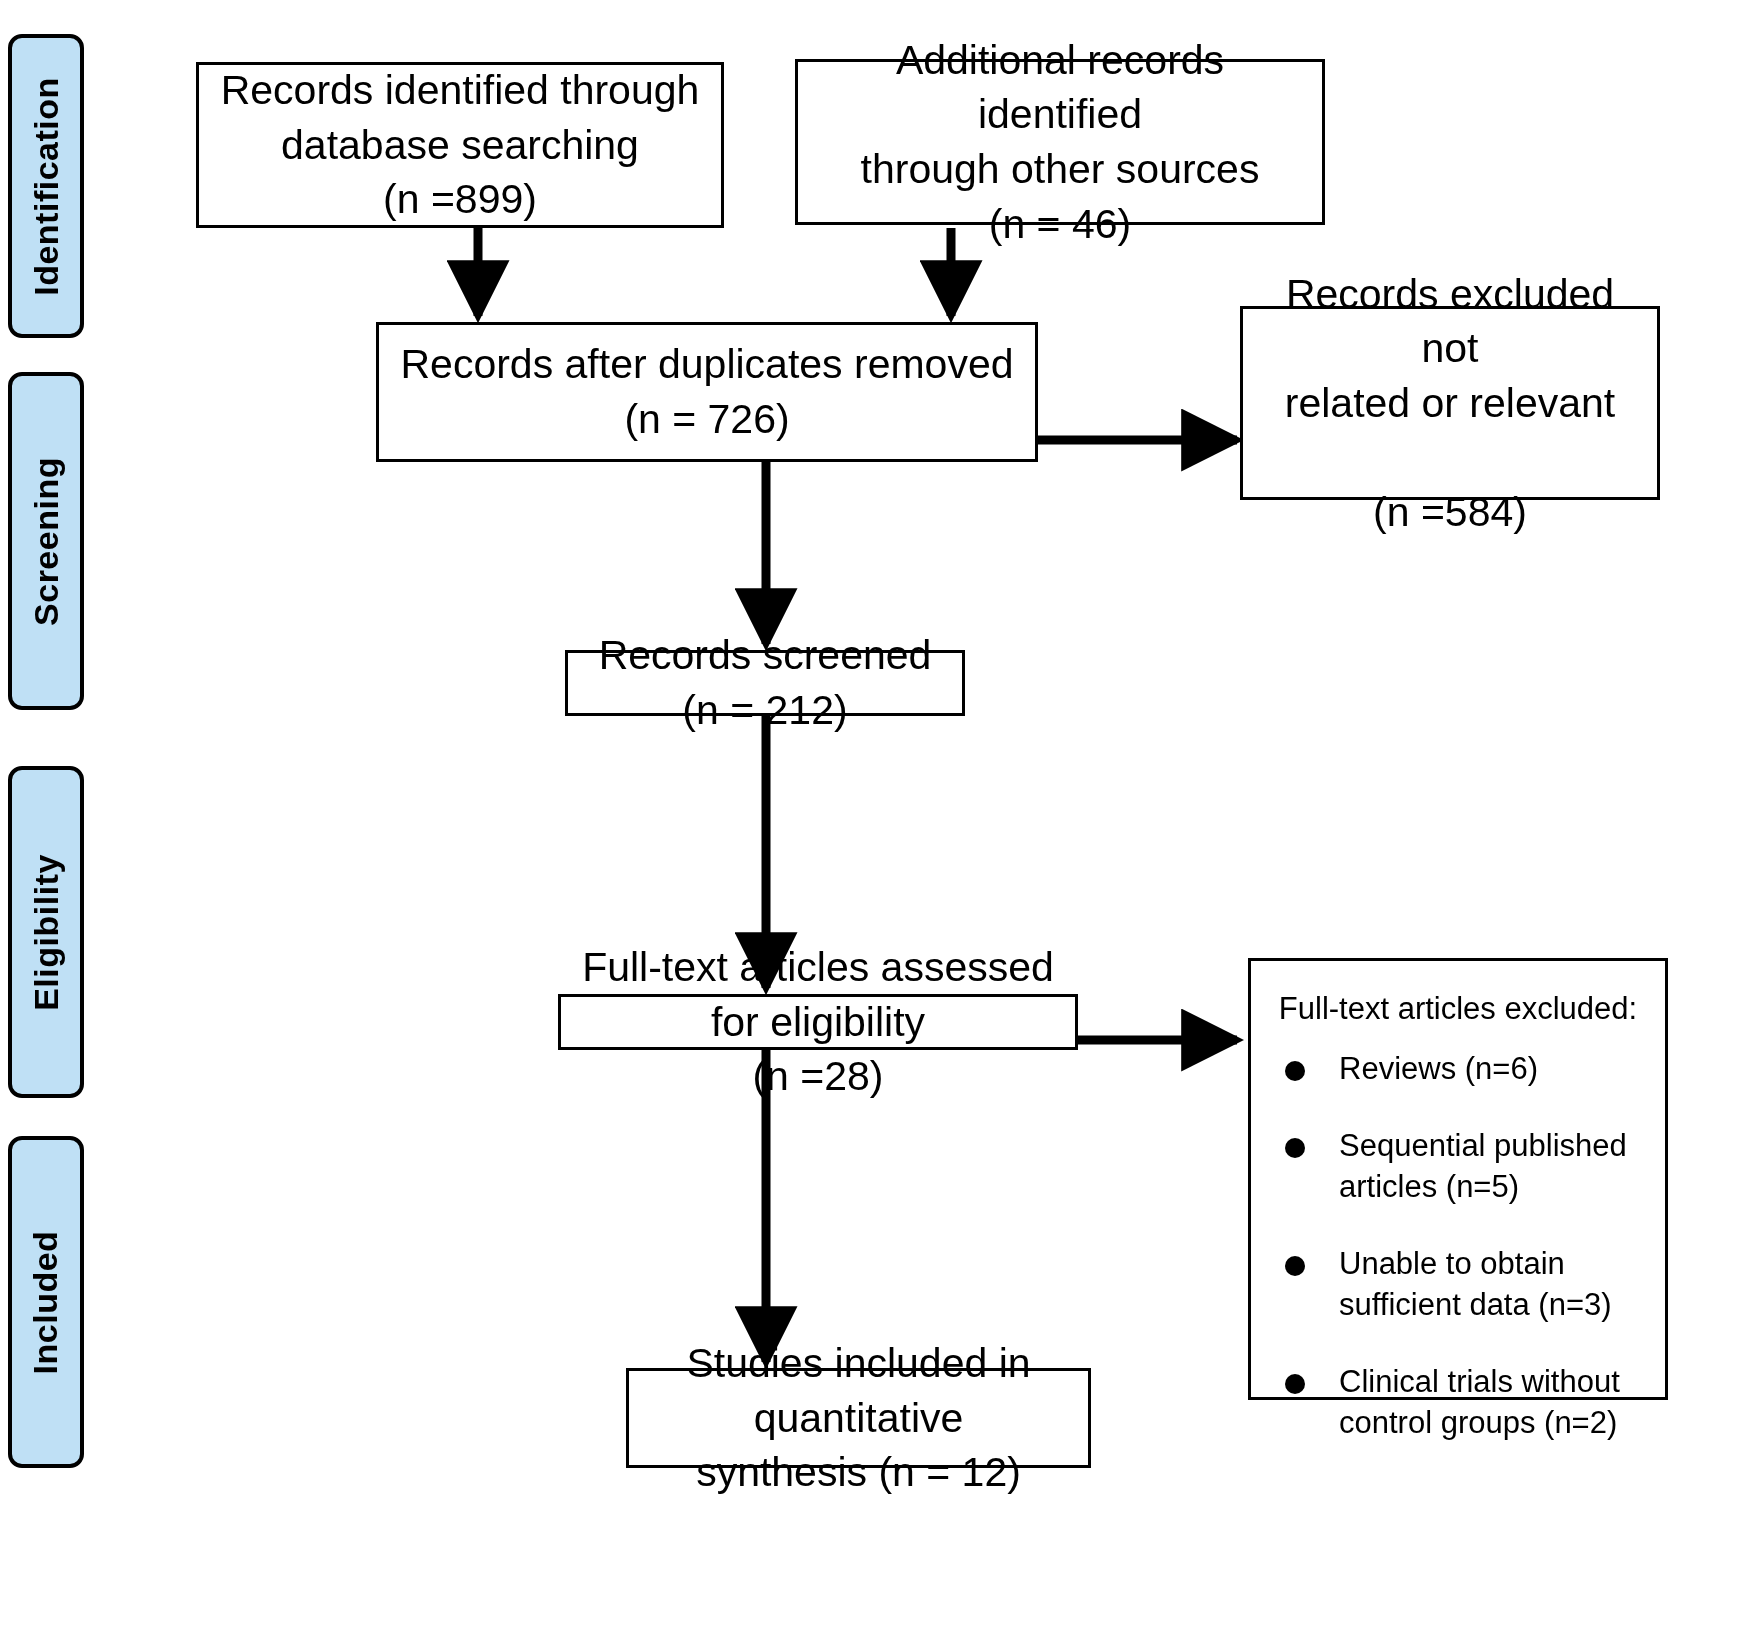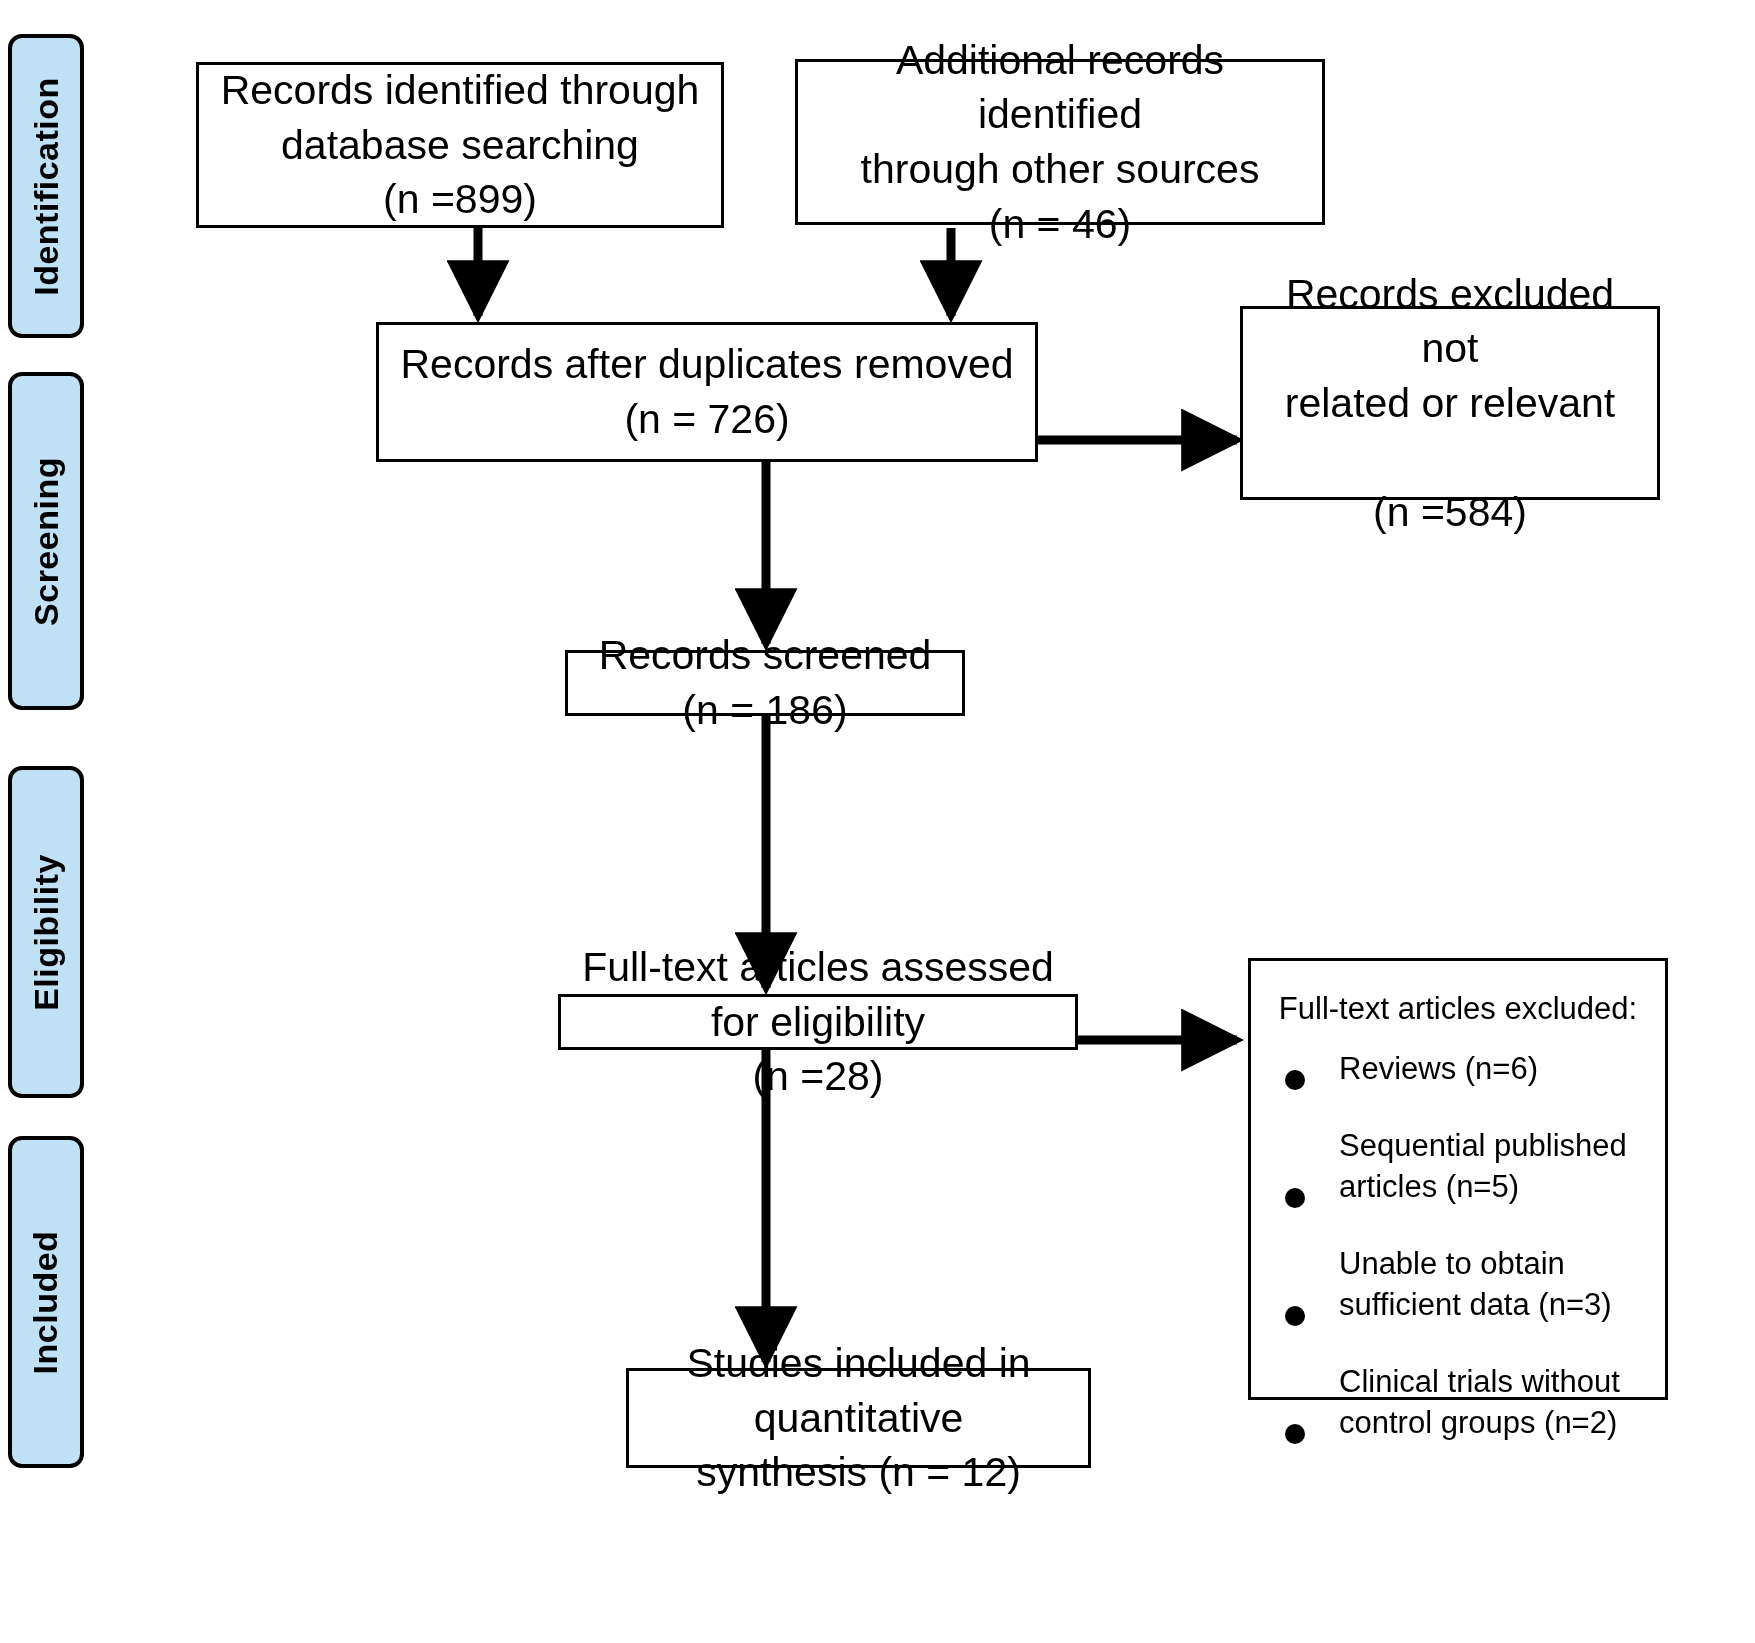--- a/index.html
+++ b/index.html
@@ -173,7 +173,7 @@
 
   <div class="flow-box" style="left:565px; top:650px; width:400px; height:66px;">
     <span class="box-text">Records screened
-(n = 186)</span>
+(n = 212)</span>
   </div>
 
   <div class="flow-box" style="left:558px; top:994px; width:520px; height:56px;">

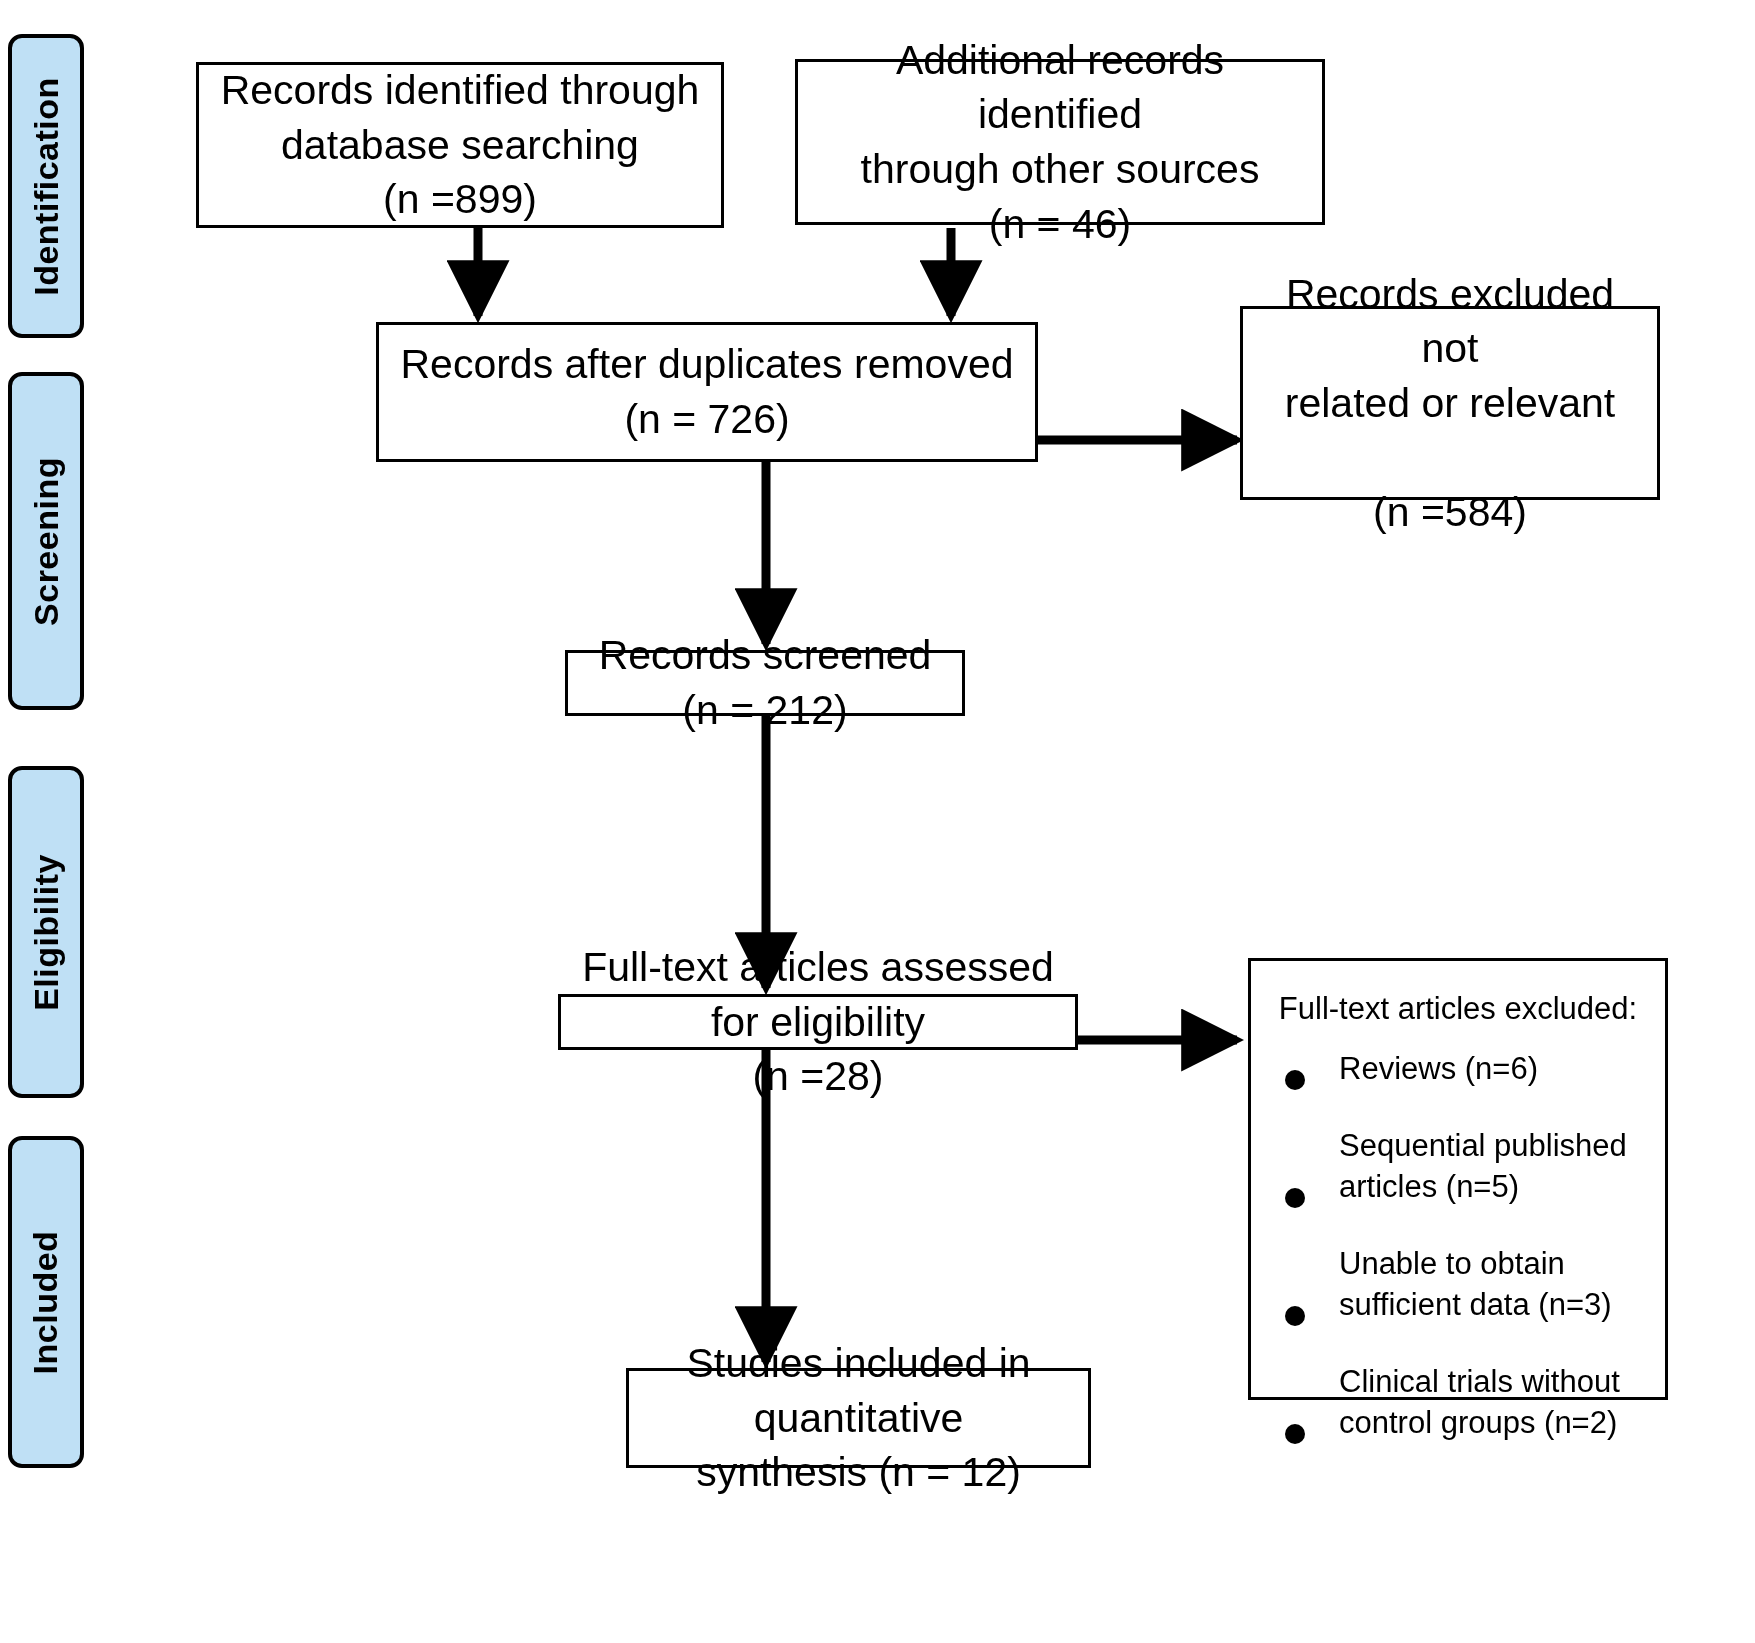--- a/index.html
+++ b/index.html
@@ -75,7 +75,7 @@
   }
   .excl-item {
     display: flex;
-    align-items: flex-end;
+    align-items: flex-start;
     margin-bottom: 36px;
   }
   .excl-item:last-child { margin-bottom: 0; }

